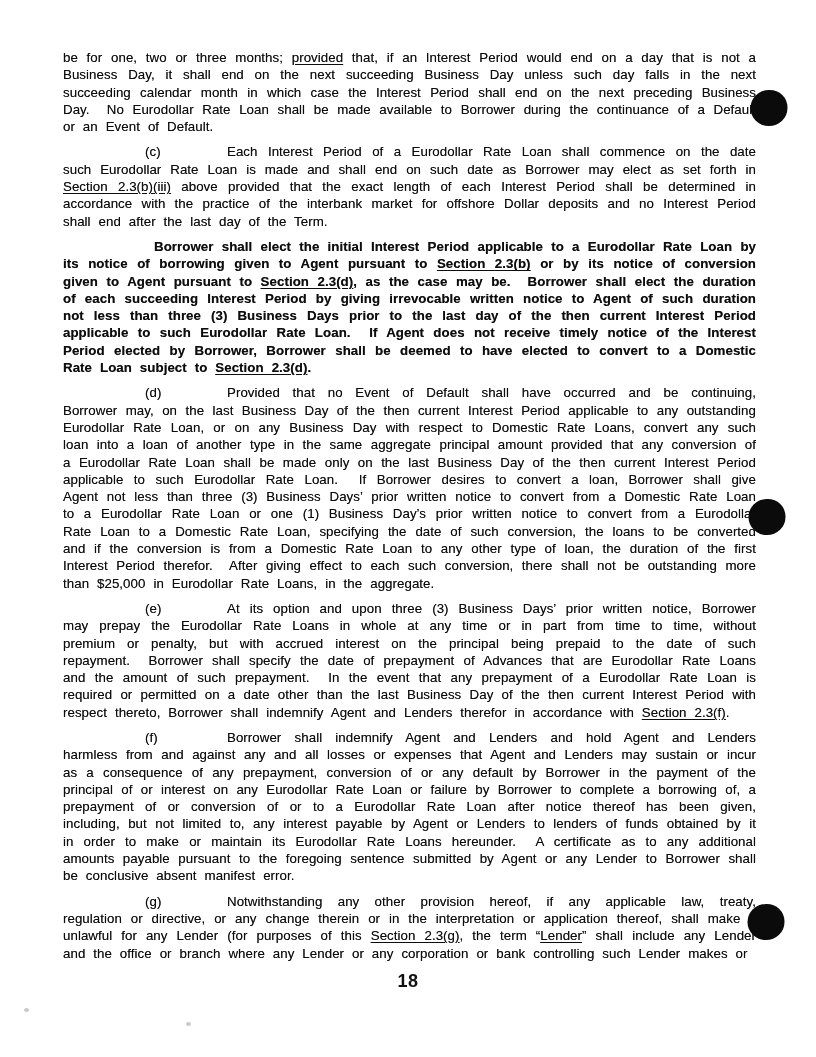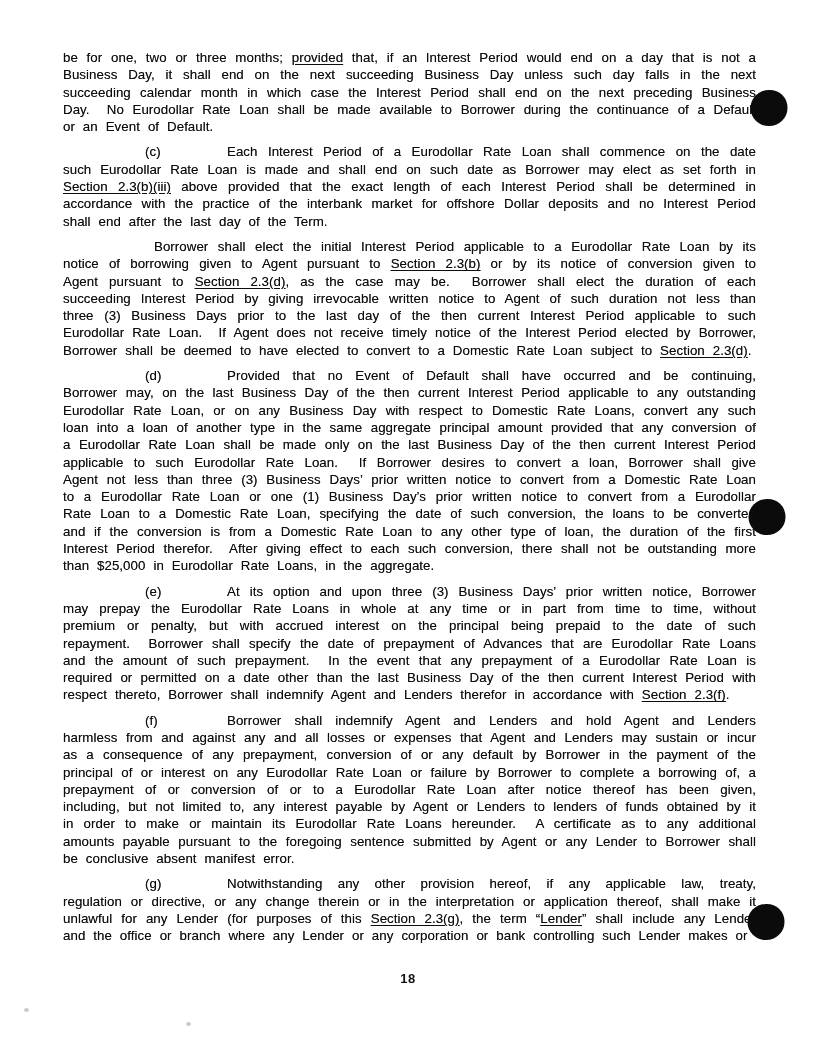--- a/index.html
+++ b/index.html
@@ -32,7 +32,7 @@
     color: #0d0d0d;
     text-shadow: 0 0 0.4px rgba(0,0,0,0.55);
   }
-  p.para.indented { text-indent: 91px; }
+  p.para.indented { text-indent: 91px; font-weight: bold; }
   p.para.labeled  { text-indent: 82px; }
   .plabel {
     display: inline-block;

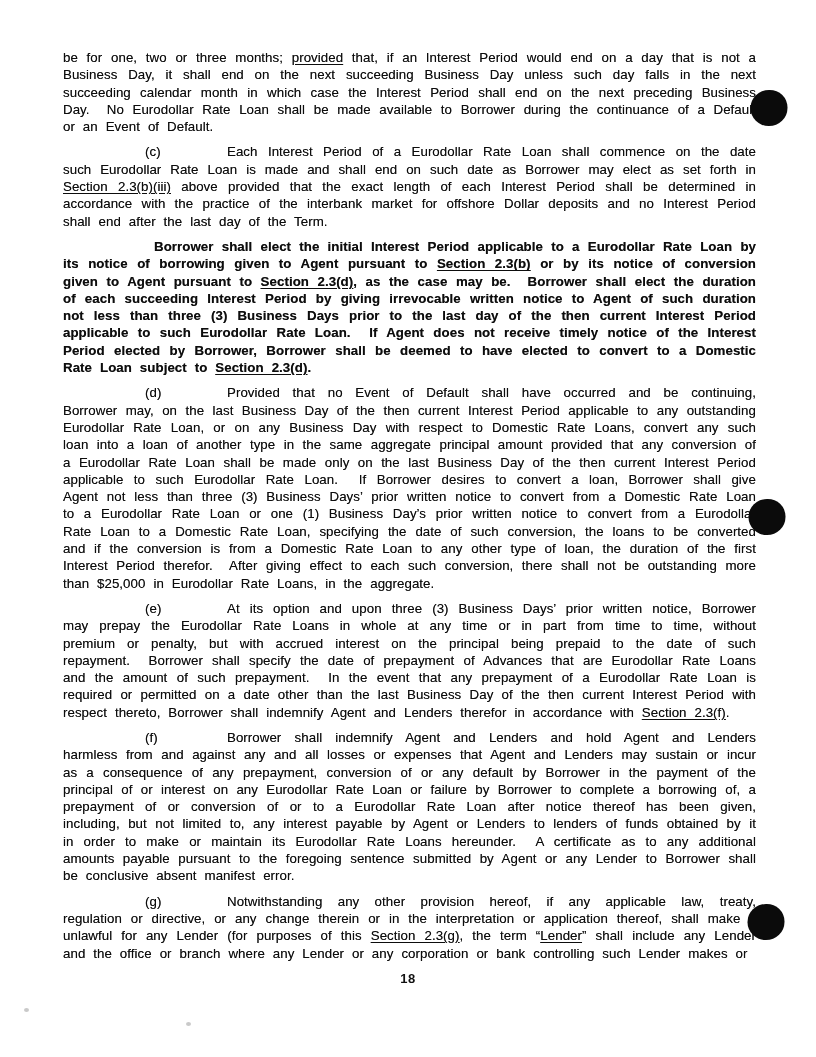--- a/index.html
+++ b/index.html
@@ -46,7 +46,7 @@
     top: 971px;
     width: 816px;
     text-align: center;
-    font-size: 13px;
+    font-size: 18px;
     font-weight: bold;
     letter-spacing: 0.5px;
     color: #111;

